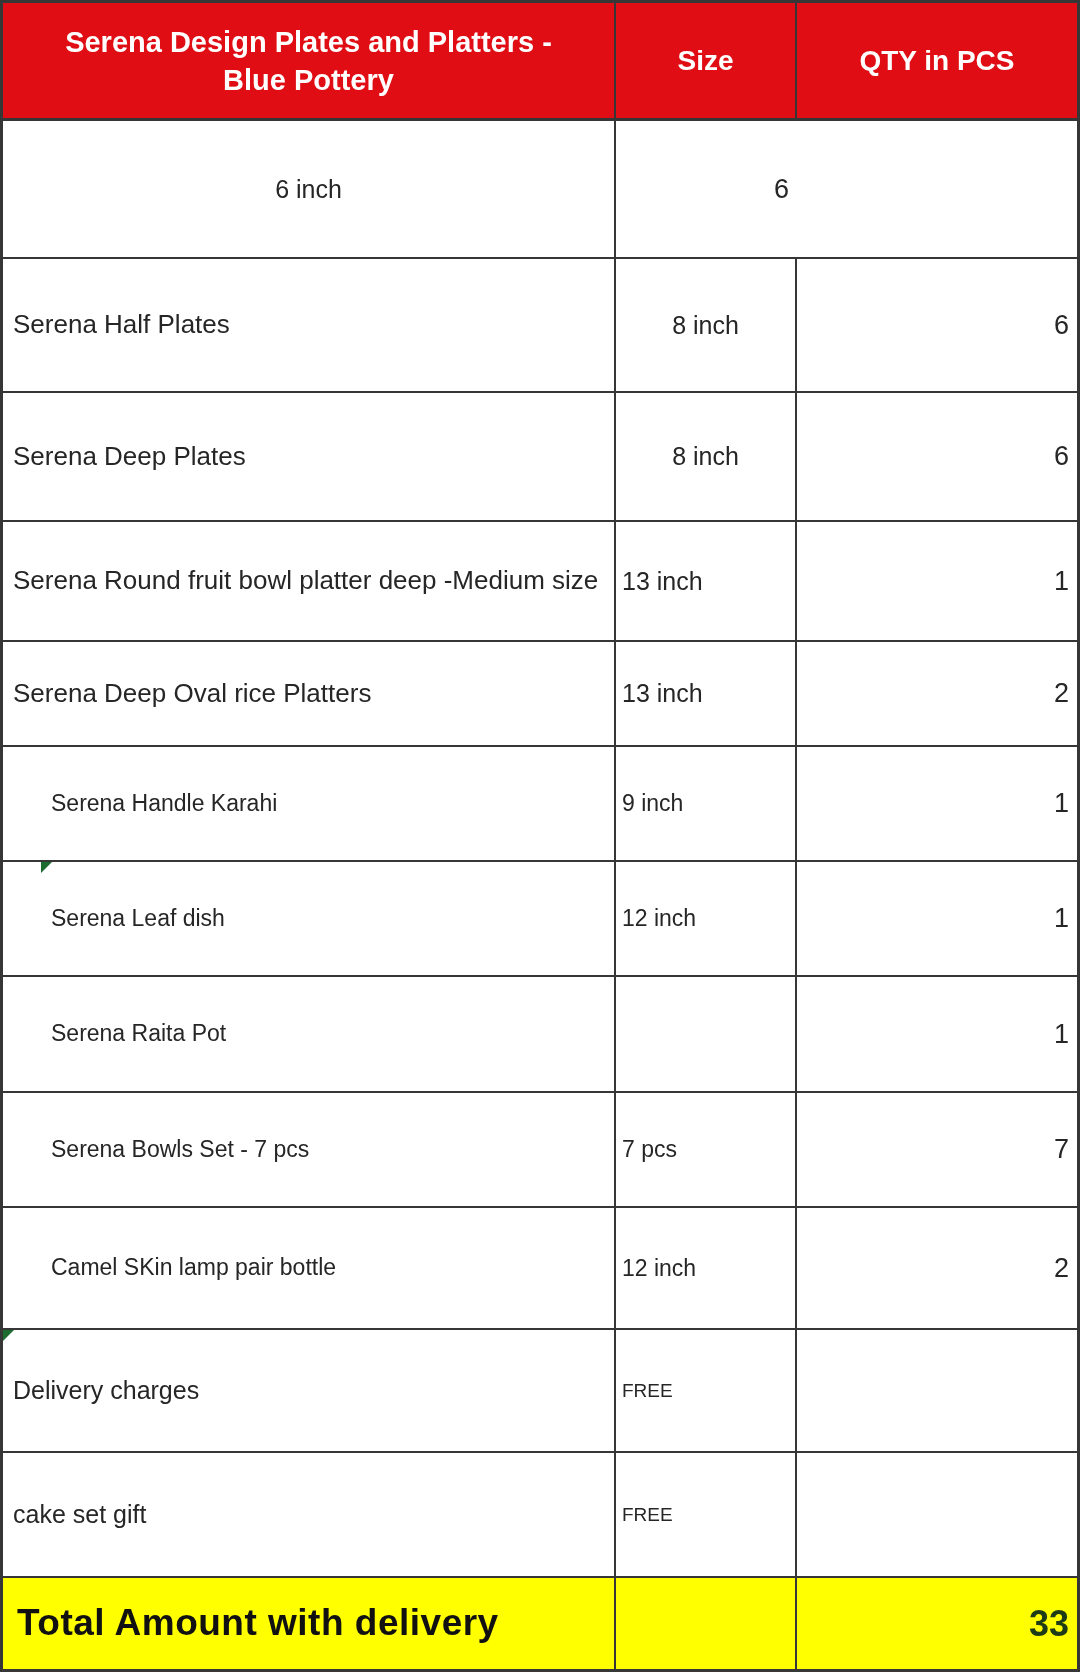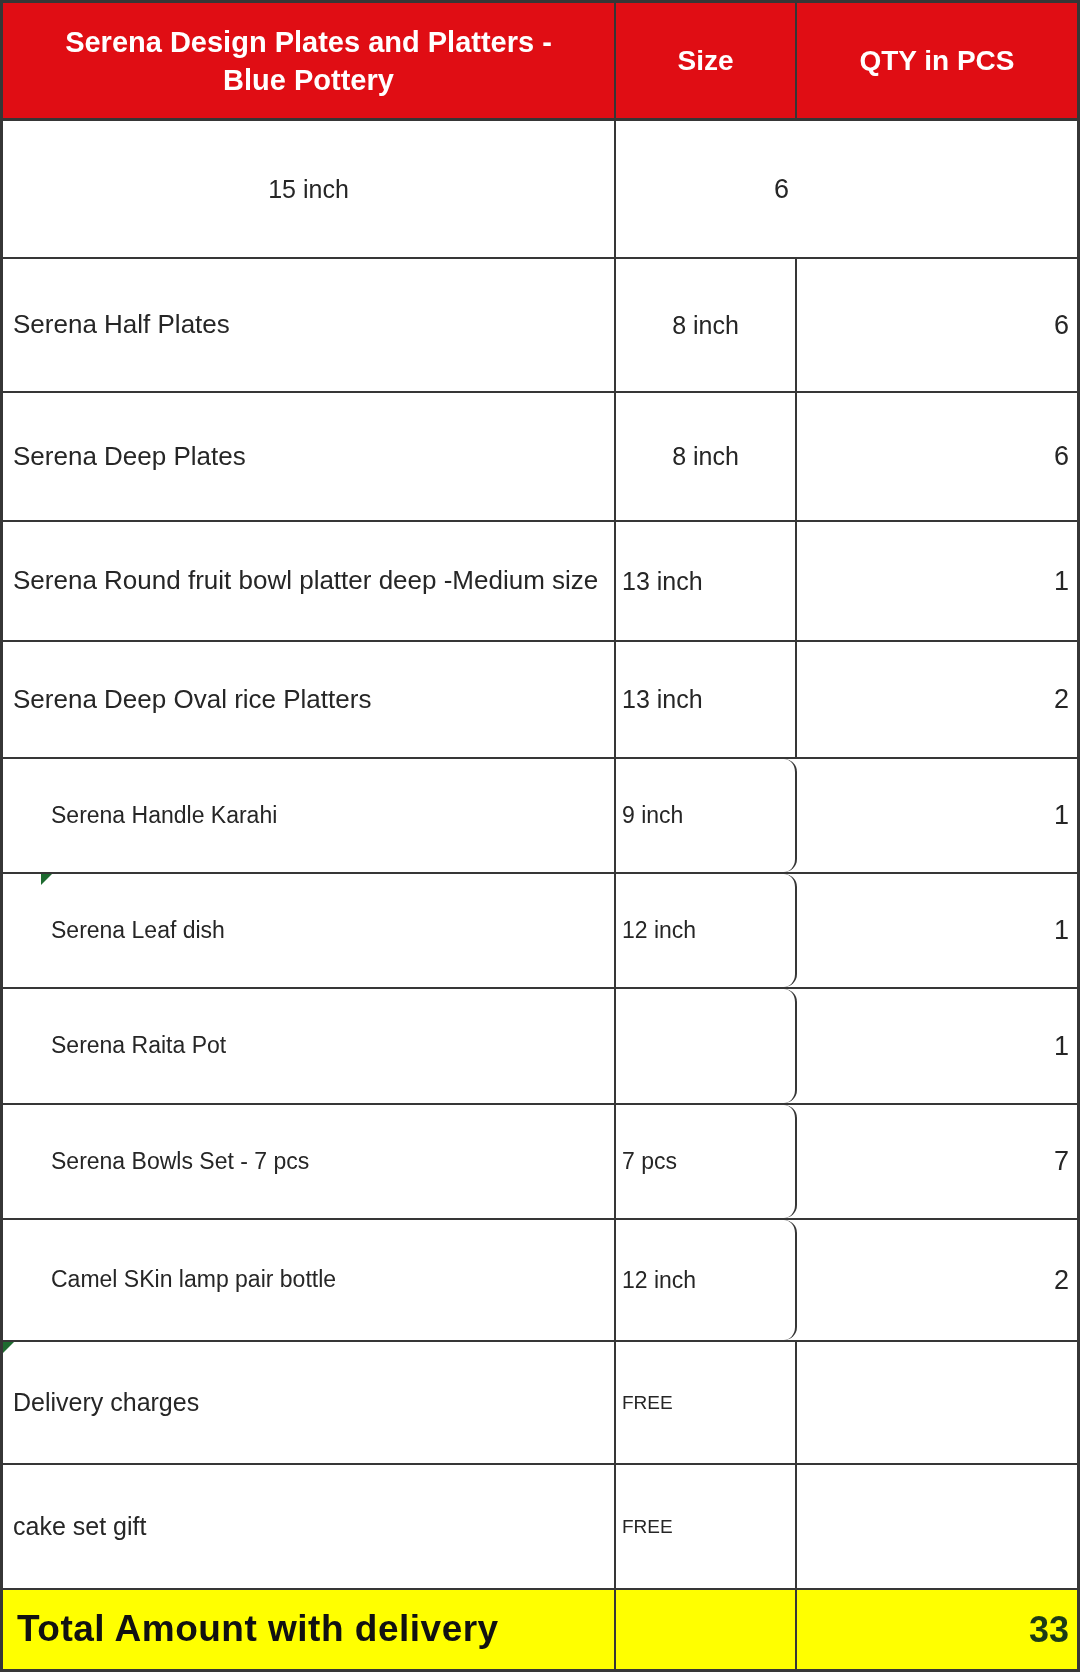--- a/index.html
+++ b/index.html
@@ -77,7 +77,7 @@
   </div>
 
   <div class="trow name-lg size-center" style="height:138px">
-    <div class="cell c-size">15 inch</div>
+    <div class="cell c-size">6 inch</div>
     <div class="cell c-qty">6</div>
   </div>
 

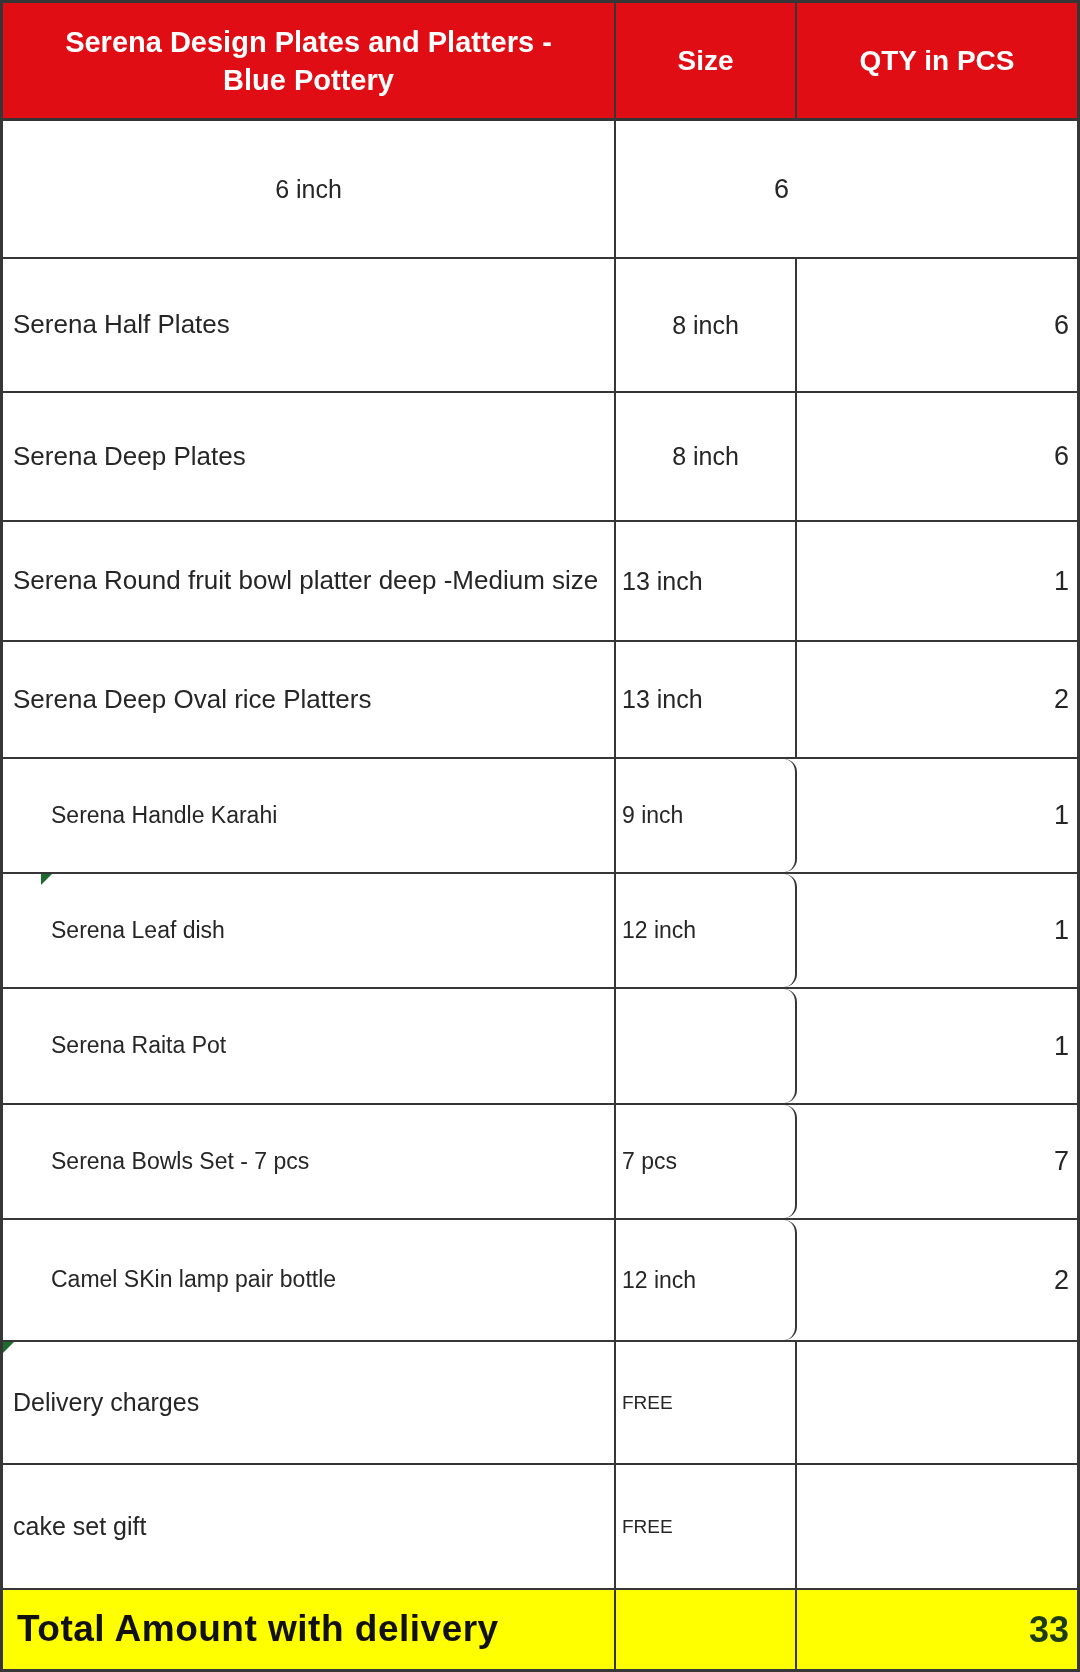--- a/index.html
+++ b/index.html
@@ -99,7 +99,7 @@
     <div class="cell c-qty">1</div>
   </div>
 
-  <div class="trow name-lg size-left" style="height:117px">
+  <div class="trow name-lg size-left" style="height:105px">
     <div class="cell c-name">Serena Deep Oval rice Platters</div>
     <div class="cell c-size">13 inch</div>
     <div class="cell c-qty">2</div>

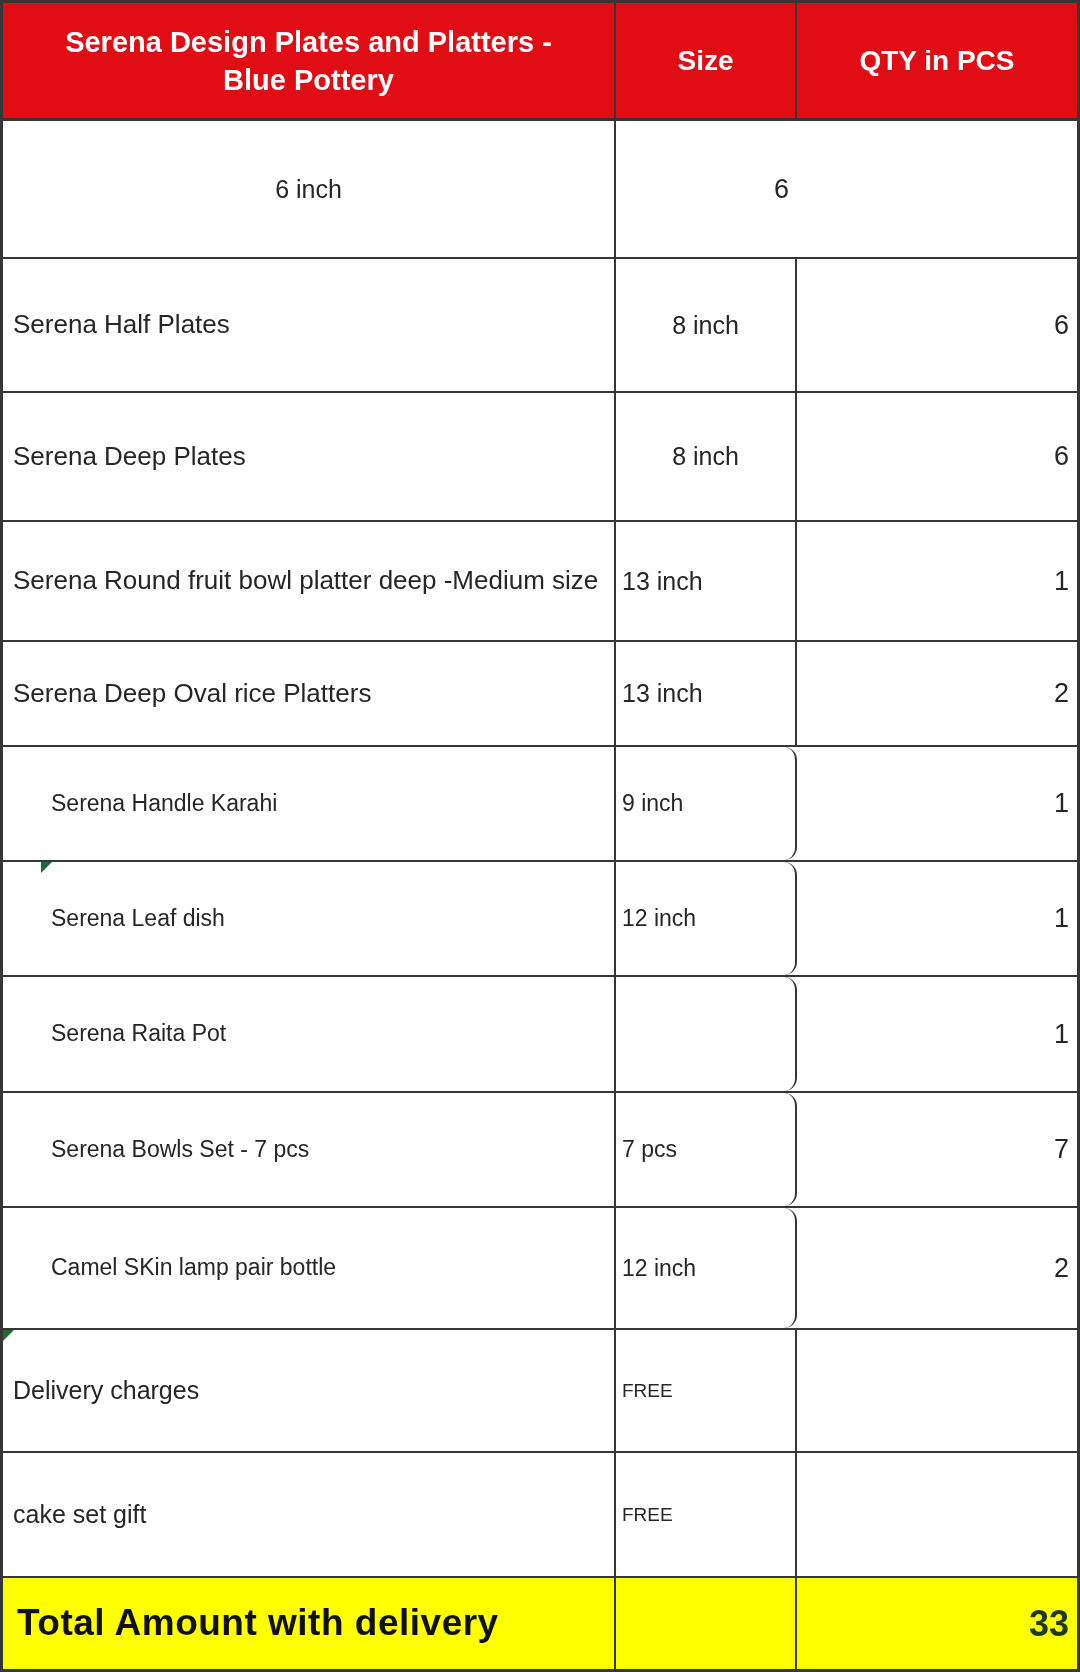--- a/index.html
+++ b/index.html
@@ -47,7 +47,7 @@
   .name-lg .c-name{font-size:26px;}
   .name-lg .c-size{font-size:25px;}
   .name-sm .c-name{font-size:23px;margin-left:38px;}
-  .name-sm .c-size{font-size:23px;border-radius:13px;}
+  .name-sm .c-size{font-size:23px;}
   .name-md .c-name{font-size:25px;}
   .name-md .c-size{font-size:19px;}
   

